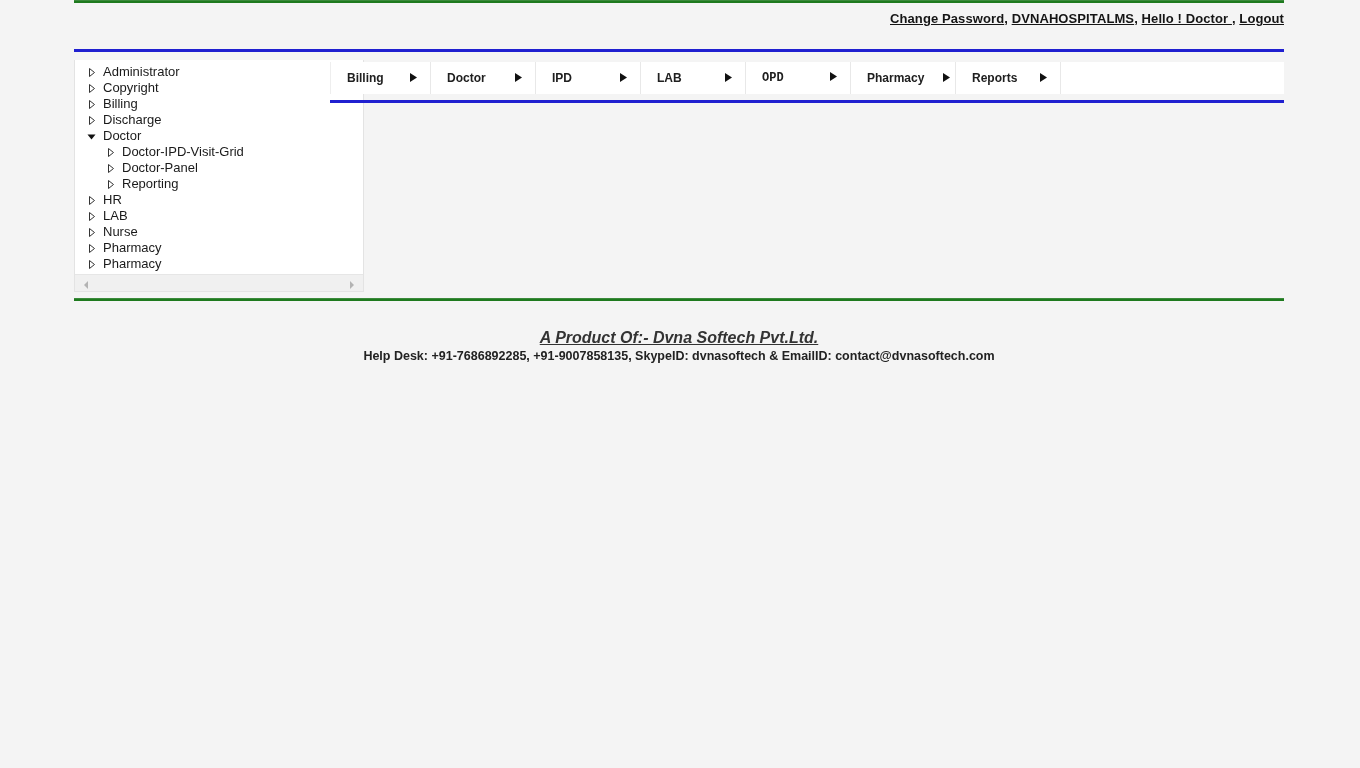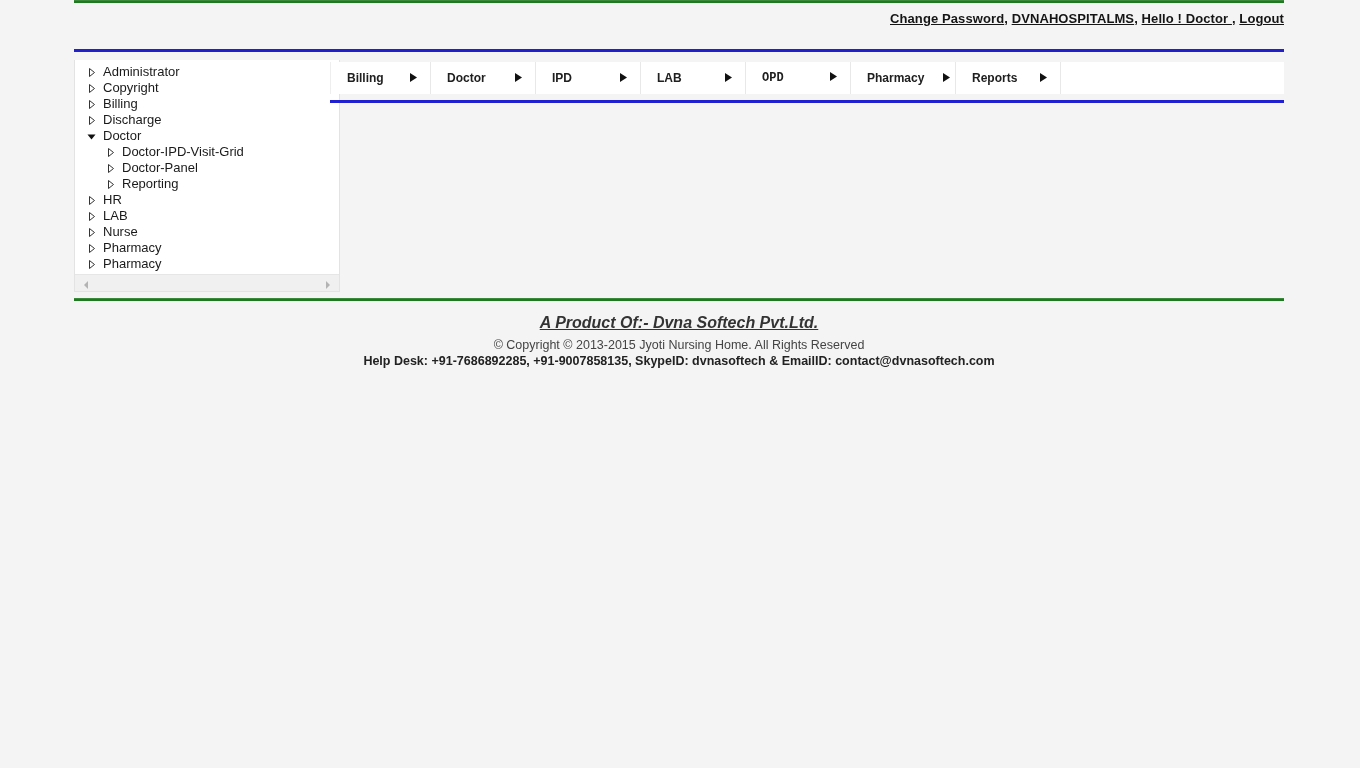--- a/index.html
+++ b/index.html
@@ -67,7 +67,7 @@
     position: absolute;
     left: 0;
     top: 8px;
-    width: 266px;
+    width: 290px;
     background: #a3a3a3;
     border: 1px solid #e3e3e3;
     border-top: none;

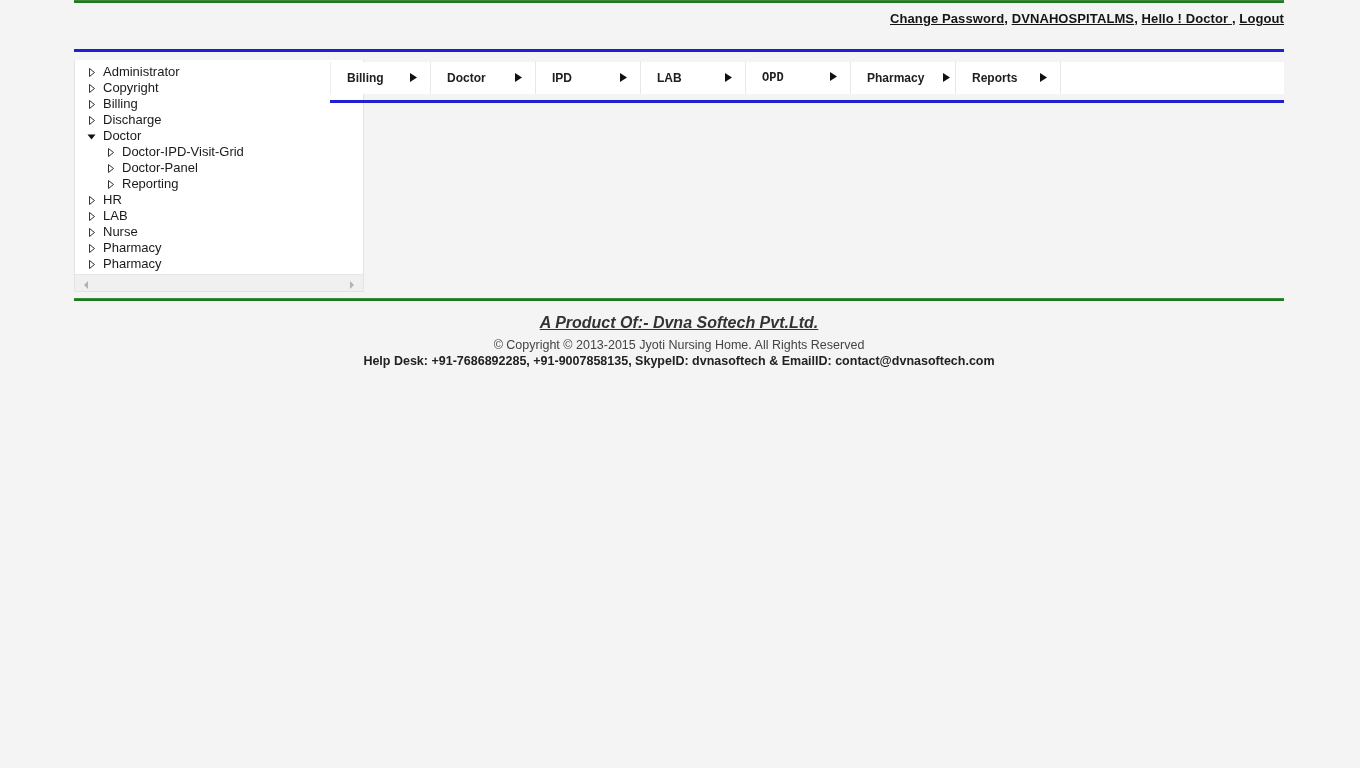--- a/index.html
+++ b/index.html
@@ -166,7 +166,7 @@
 
   
   .footer {
-    padding-top: 0px;
+    padding-top: 15px;
     text-align: center;
   }
   .footer-product {

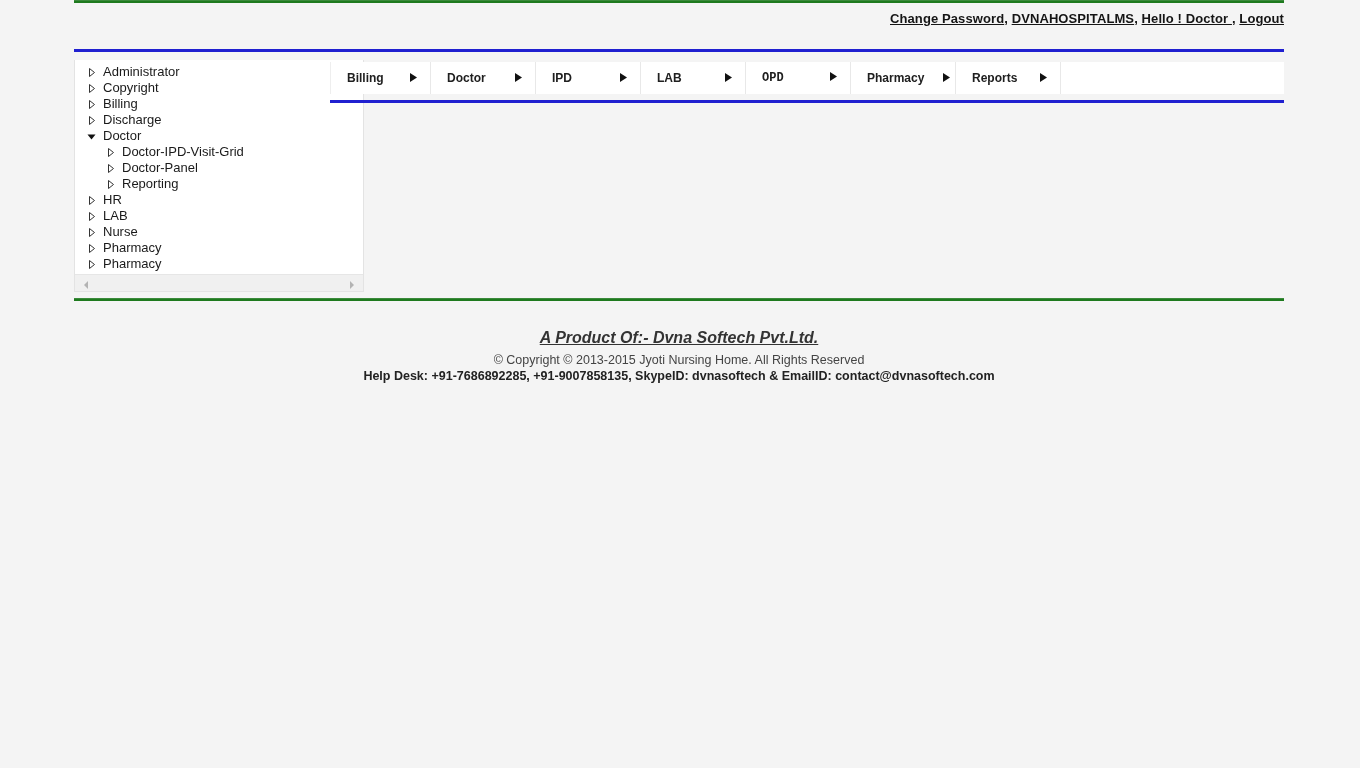--- a/index.html
+++ b/index.html
@@ -386,7 +386,6 @@
 
   <div class="footer">
     <div><a class="footer-product" href="#">A Product Of:- Dvna Softech Pvt.Ltd.</a></div>
-    <div class="footer-copy">© Copyright © 2013-2015 Jyoti Nursing Home. All Rights Reserved</div>
     <div class="footer-help">Help Desk: +91-7686892285, +91-9007858135, SkypeID: dvnasoftech &amp; EmailID: contact@dvnasoftech.com</div>
   </div>
 

